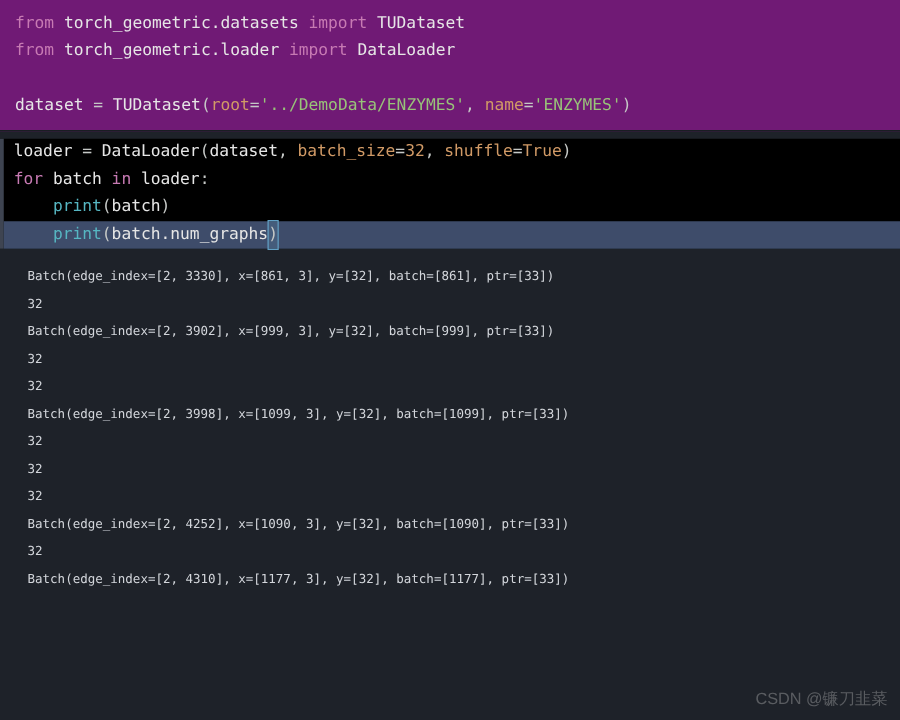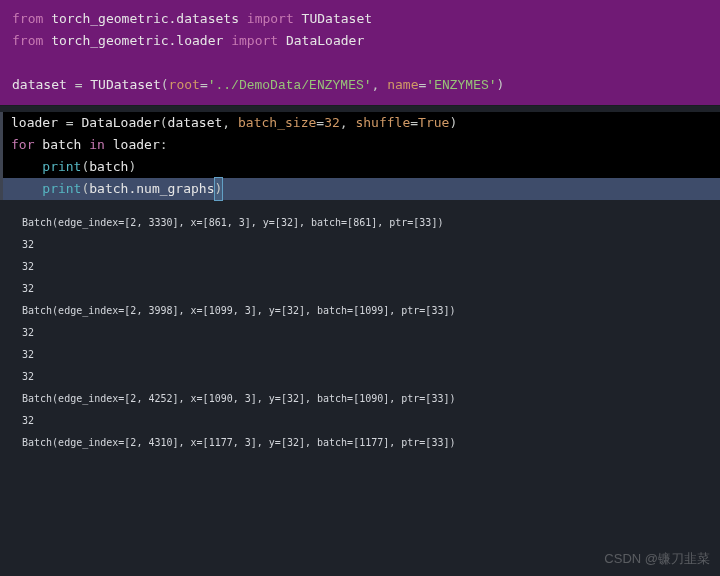--- a/index.html
+++ b/index.html
@@ -41,7 +41,7 @@
     .kw-in { color: #c77ab3; }
     .ident { color: #e6e6e6; }
     .param { color: #d19a66; }
-    .str { color: #98c379; font-family: Liberation Mono, monospace; }
+    .str { color: #98c379; }
     .num { color: #d19a66; }
     .bool { color: #d19a66; }
     .punct { color: #c5c8c6; }

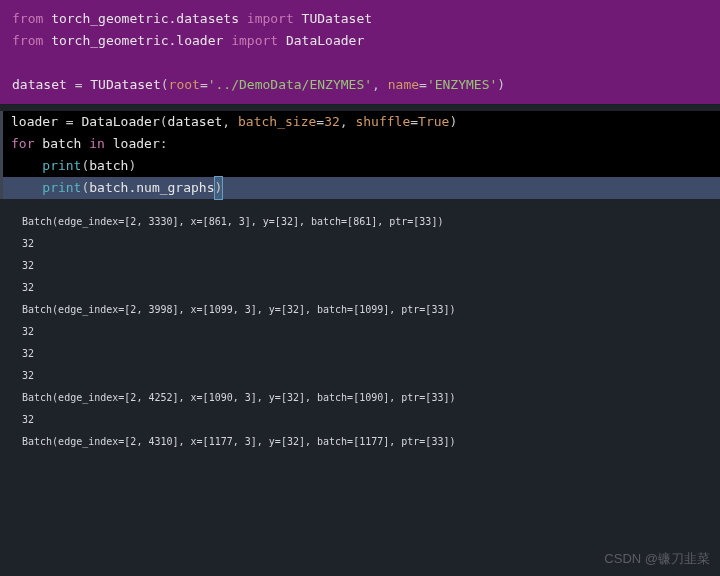--- a/index.html
+++ b/index.html
@@ -89,6 +89,7 @@
 <div class="output-pane">
   <div class="out-line">Batch(edge_index=[2, 3330], x=[861, 3], y=[32], batch=[861], ptr=[33])</div>
   <div class="out-line">32</div>
+  <div class="out-line">Batch(edge_index=[2, 3902], x=[999, 3], y=[32], batch=[999], ptr=[33])</div>
   <div class="out-line">32</div>
   <div class="out-line">32</div>
   <div class="out-line">Batch(edge_index=[2, 3998], x=[1099, 3], y=[32], batch=[1099], ptr=[33])</div>

